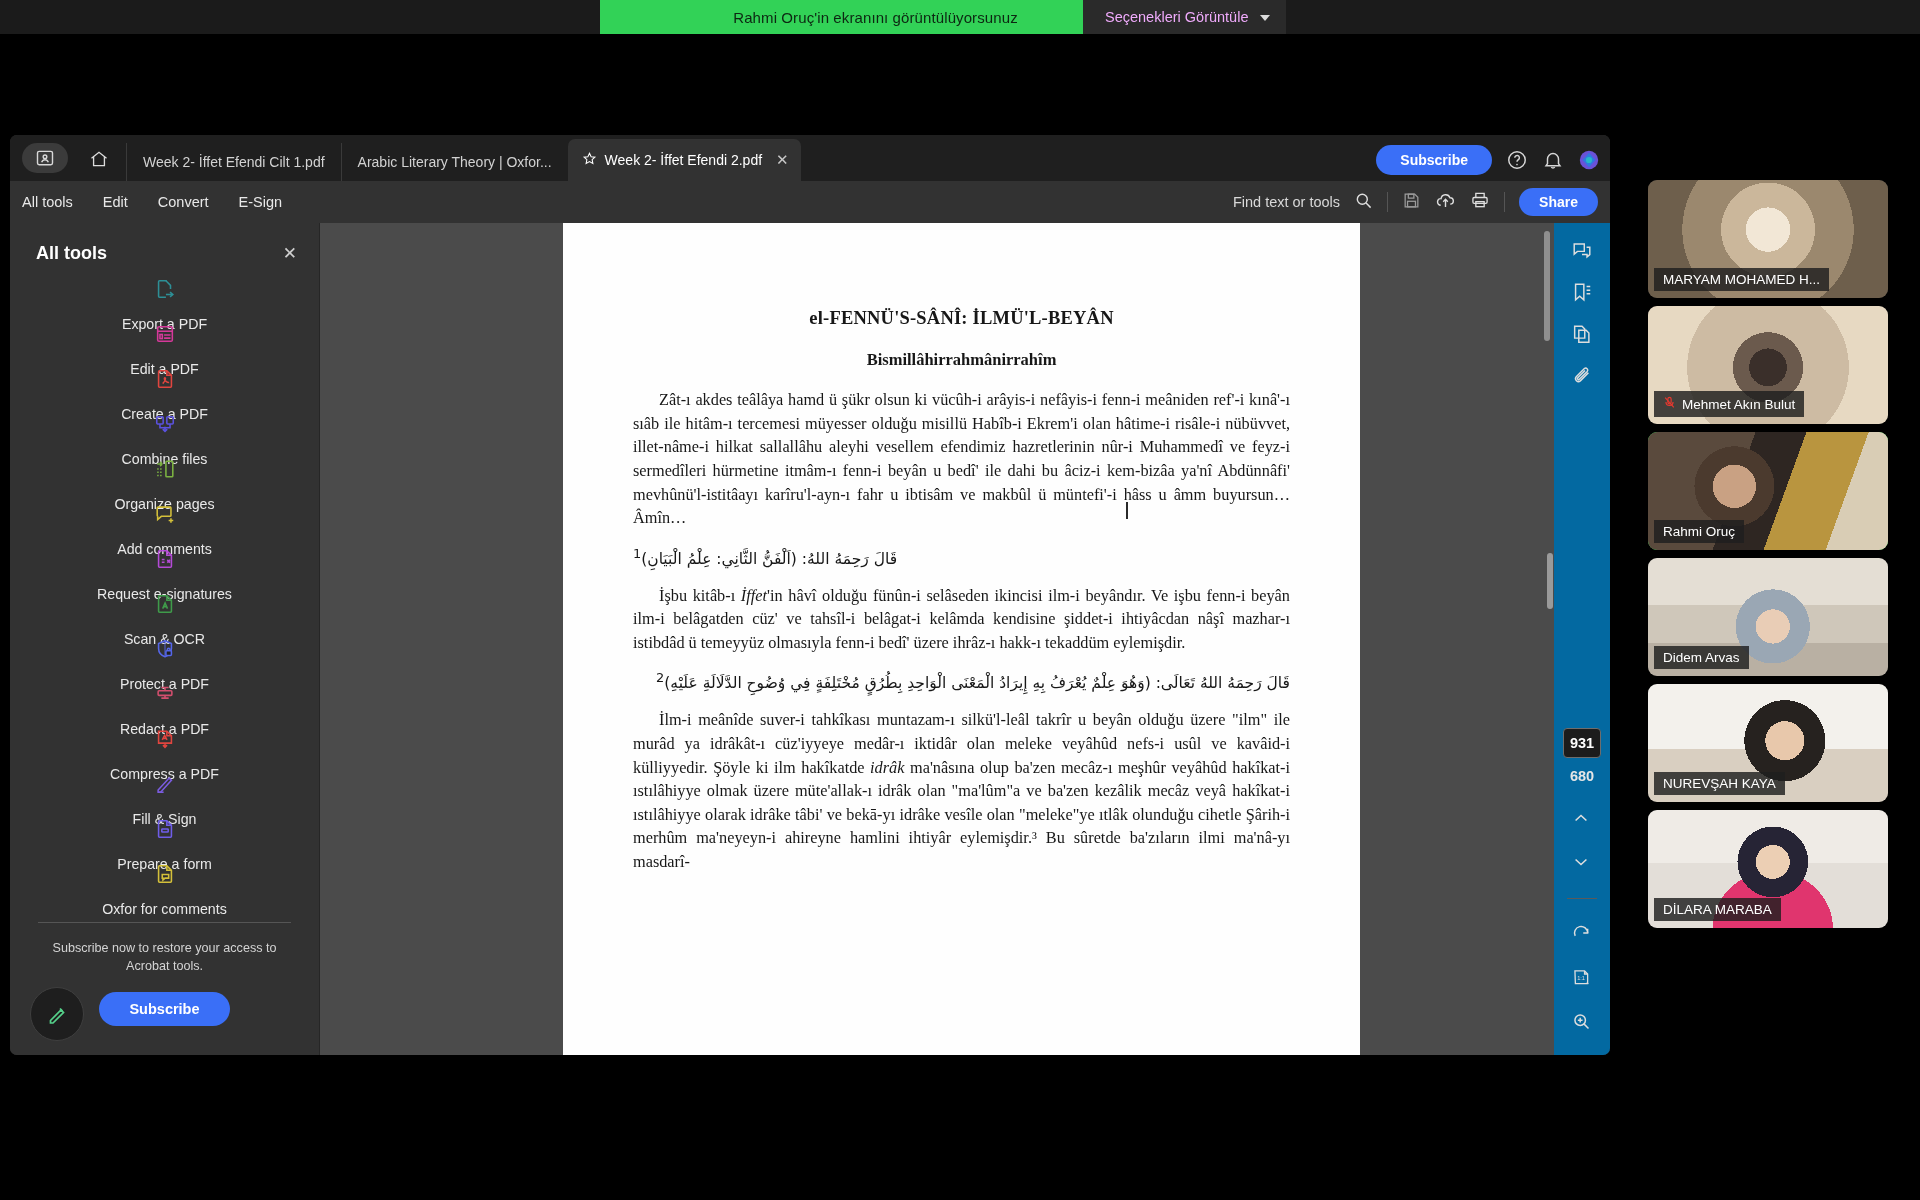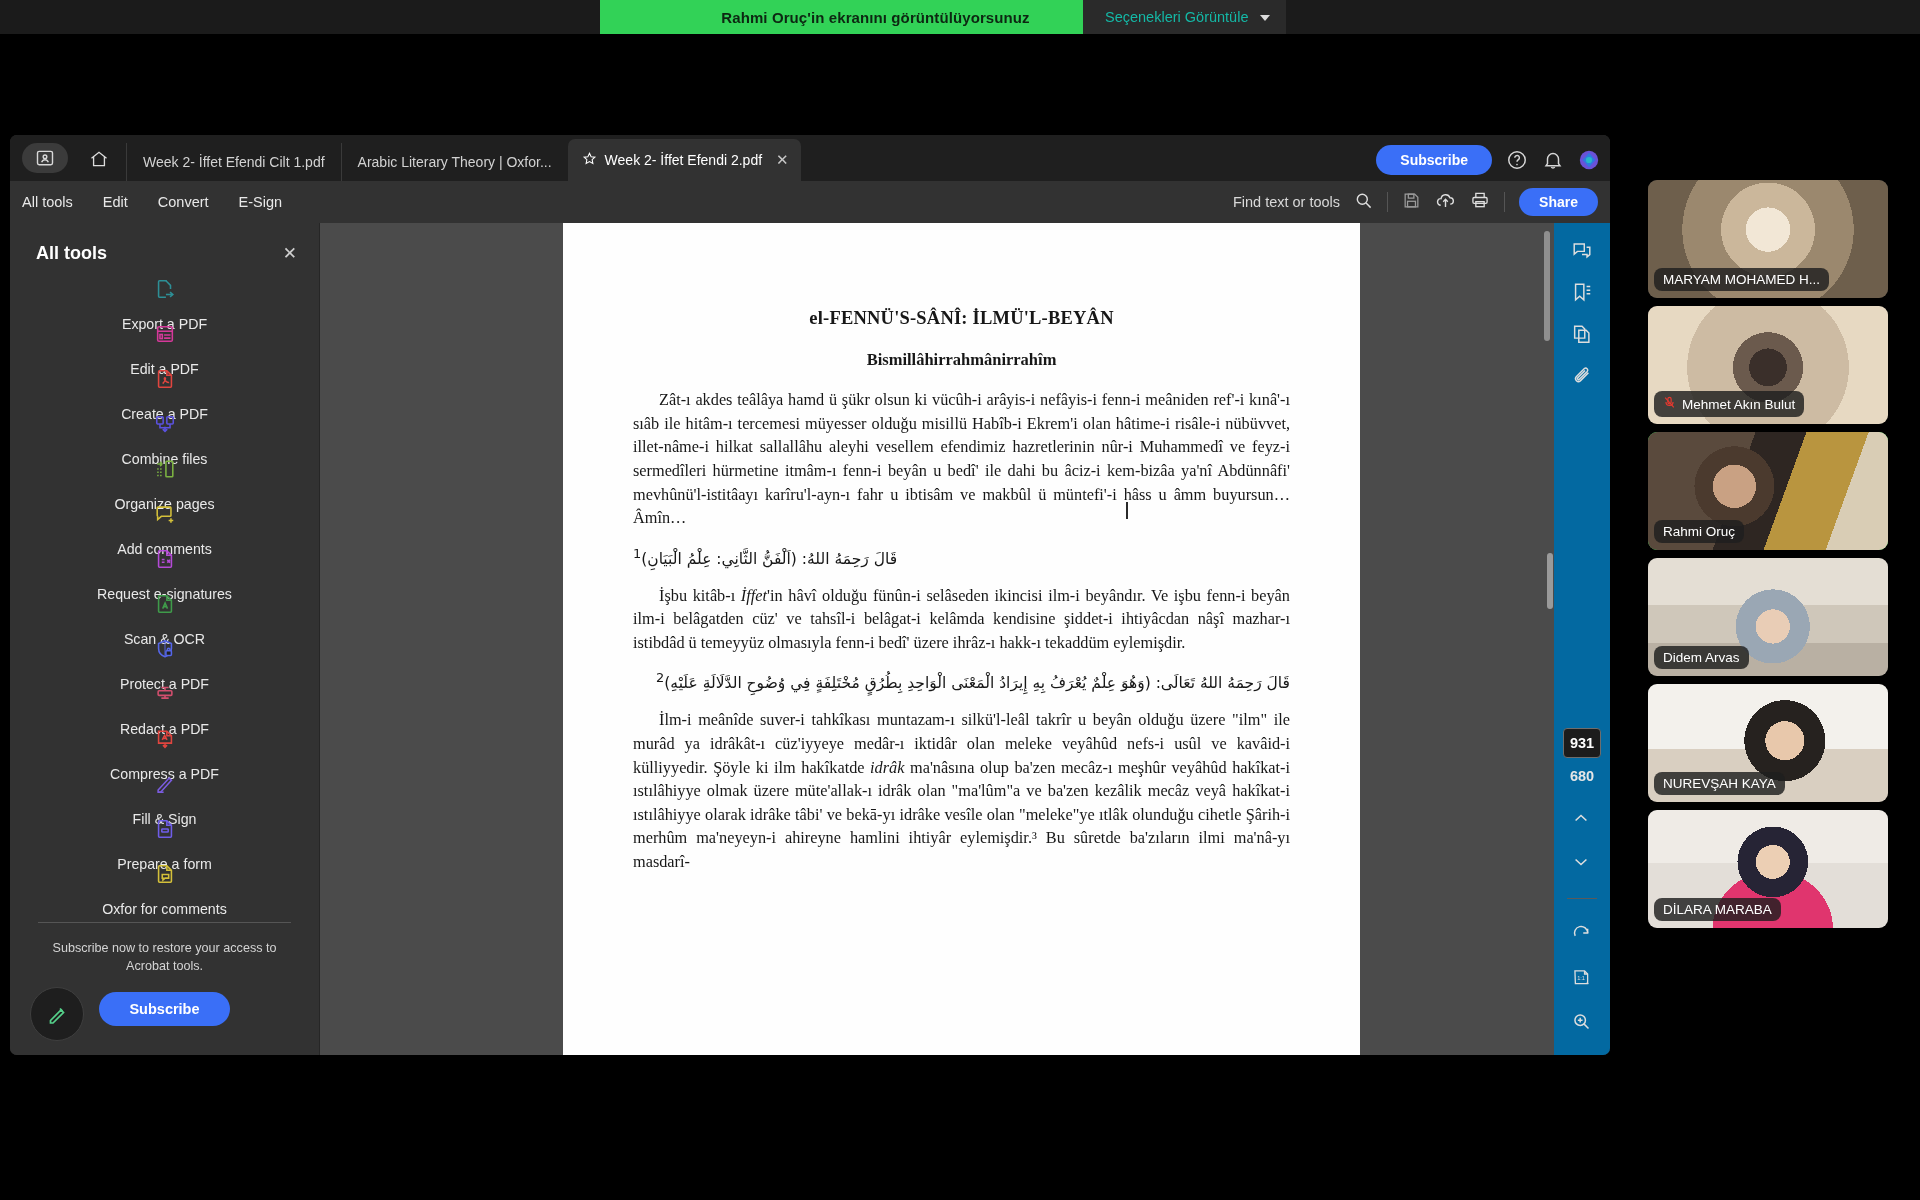--- a/index.html
+++ b/index.html
@@ -19,7 +19,7 @@
     position: absolute; left: 600px; top: 0; width: 551px; height: 34px;
     background: #32d257; color: #0d2712;
     display: flex; align-items: center; justify-content: center;
-    font-size: 15px; font-weight: 700; letter-spacing: .1px;
+    font-size: 15px; font-weight: 400; letter-spacing: .1px;
   }
   #share-options {
     position: absolute; left: 1083px; top: 0; height: 34px;

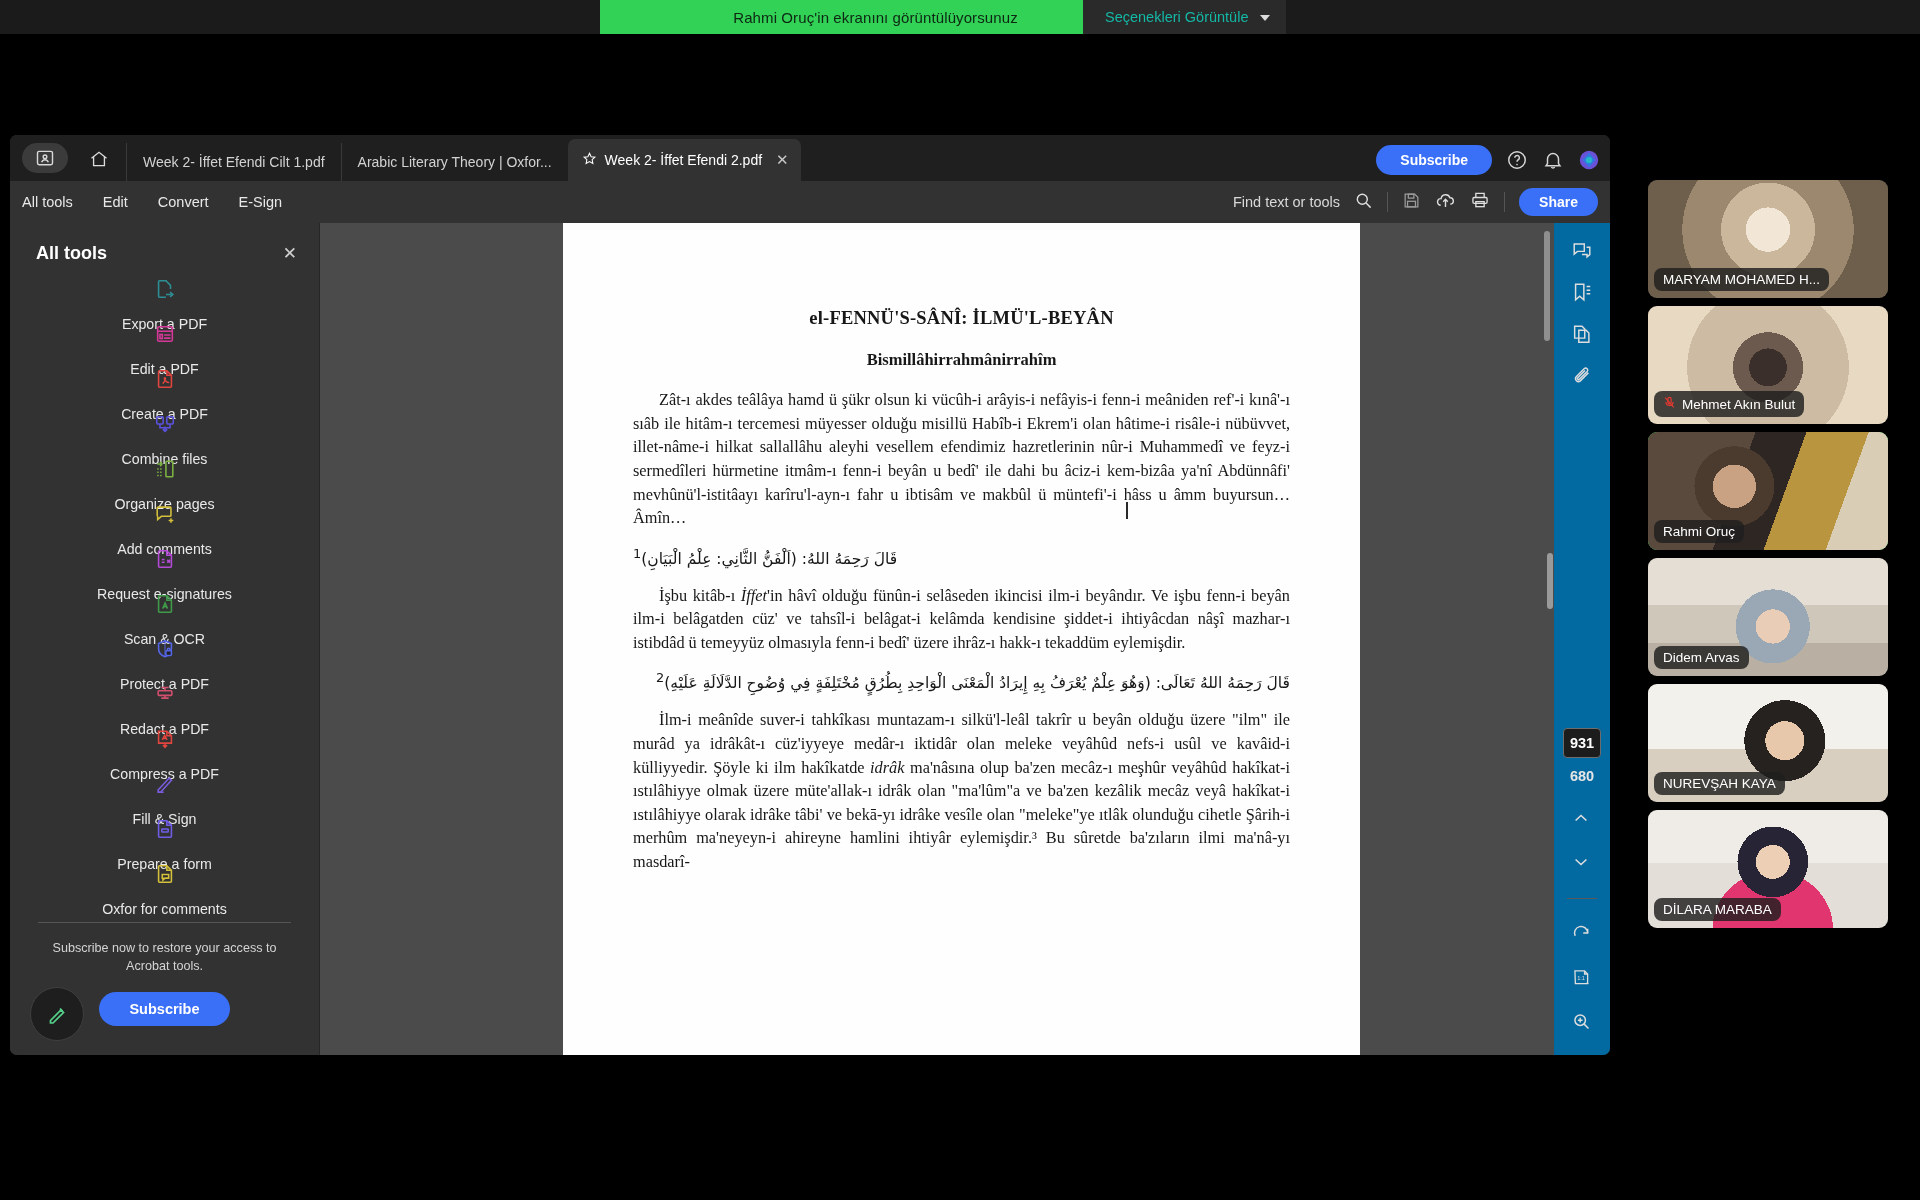--- a/index.html
+++ b/index.html
@@ -24,7 +24,7 @@
   #share-options {
     position: absolute; left: 1083px; top: 0; height: 34px;
     padding: 0 16px 0 22px;
-    background: #2a2a2a; color: #14b8a6;
+    background: #2a2a2a; color: #f0abfc;
     display: flex; align-items: center; gap: 12px;
     font-size: 14.5px;
     text-align: center;

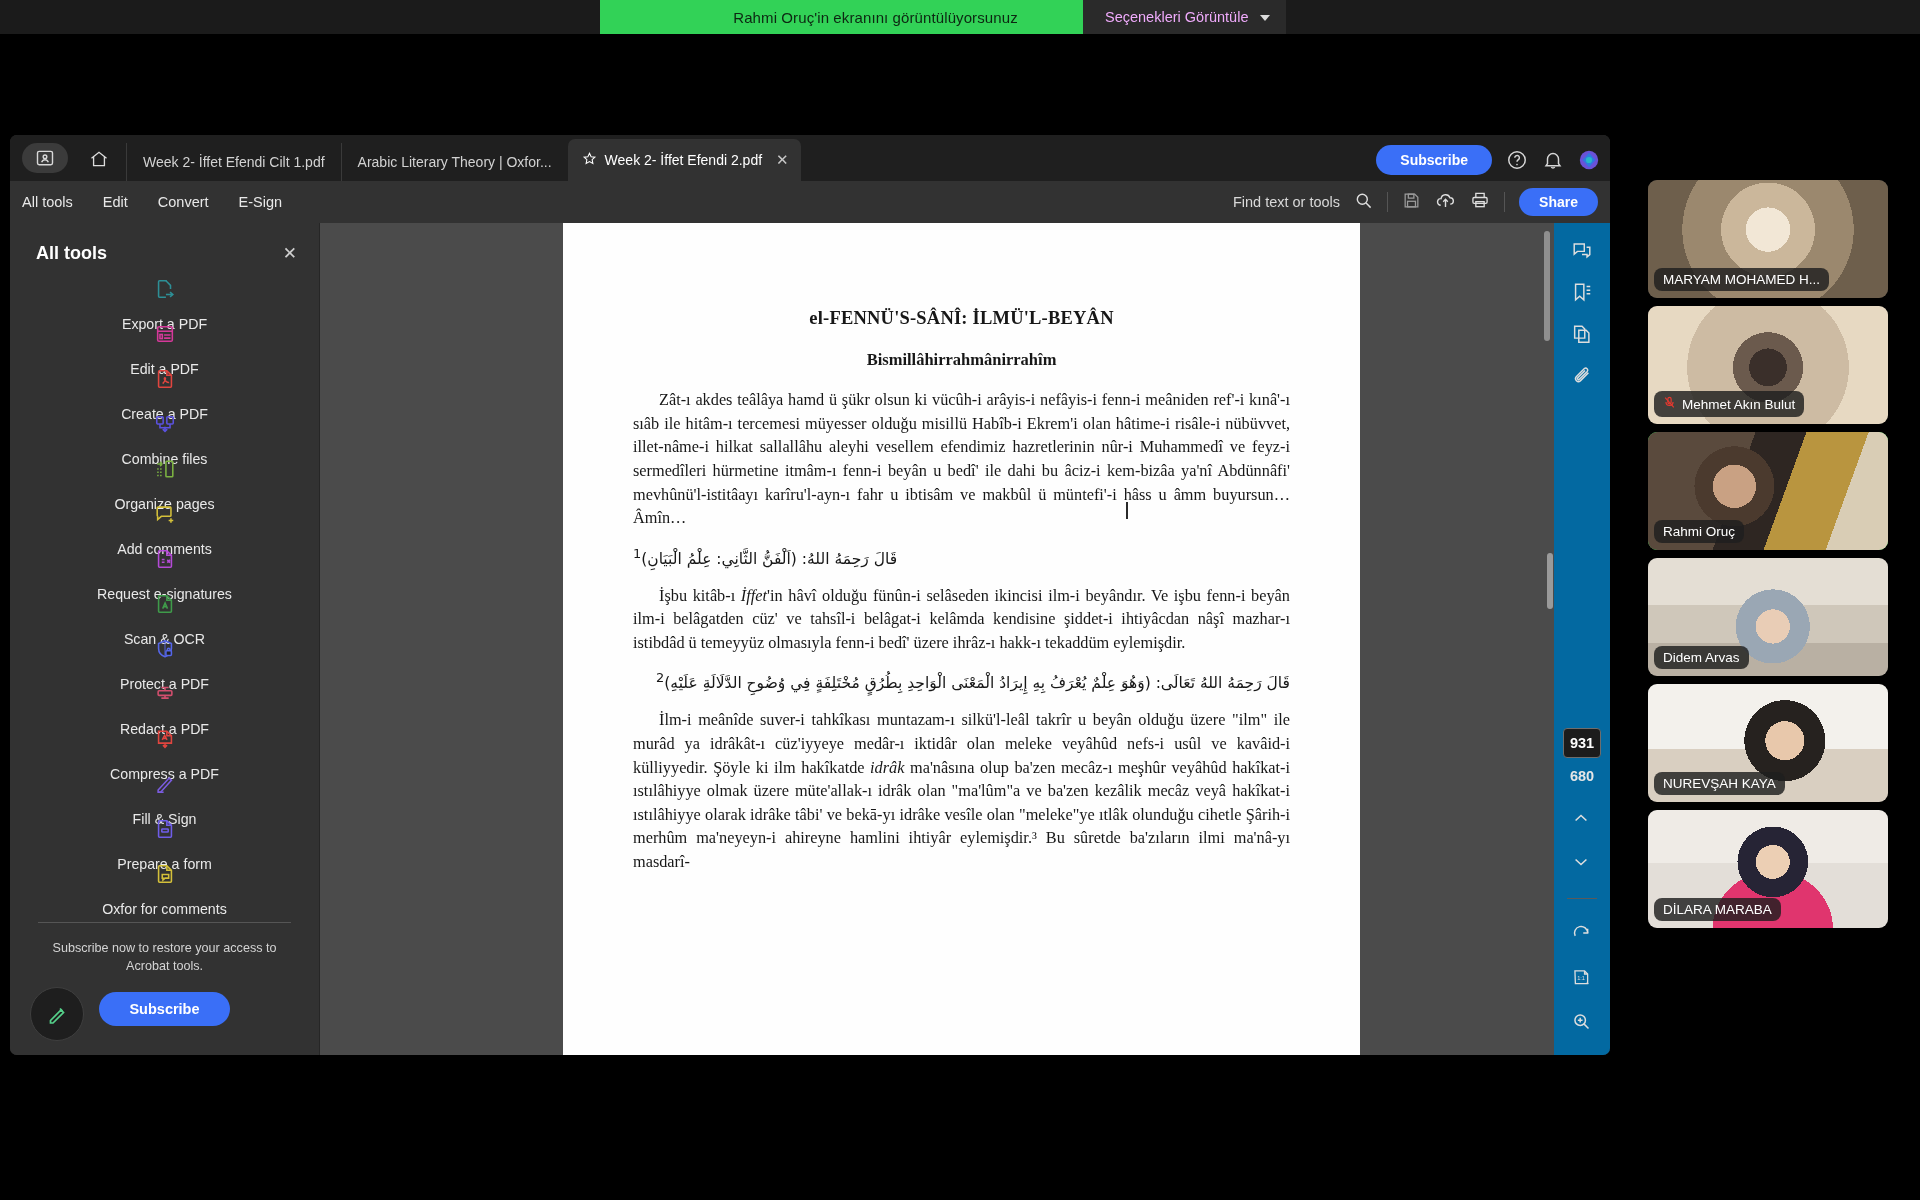--- a/index.html
+++ b/index.html
@@ -231,7 +231,7 @@
   .vname {
     position: absolute; left: 6px; bottom: 7px;
     background: rgba(30,30,30,.82); color: #fff;
-    font-size: 13.5px; padding: 4px 9px; border-radius: 8px;
+    font-size: 13.5px; padding: 4px 9px; border-radius: 0;
     white-space: nowrap; max-width: 224px; overflow: hidden;
     display: flex; align-items: center; gap: 6px;
   }

